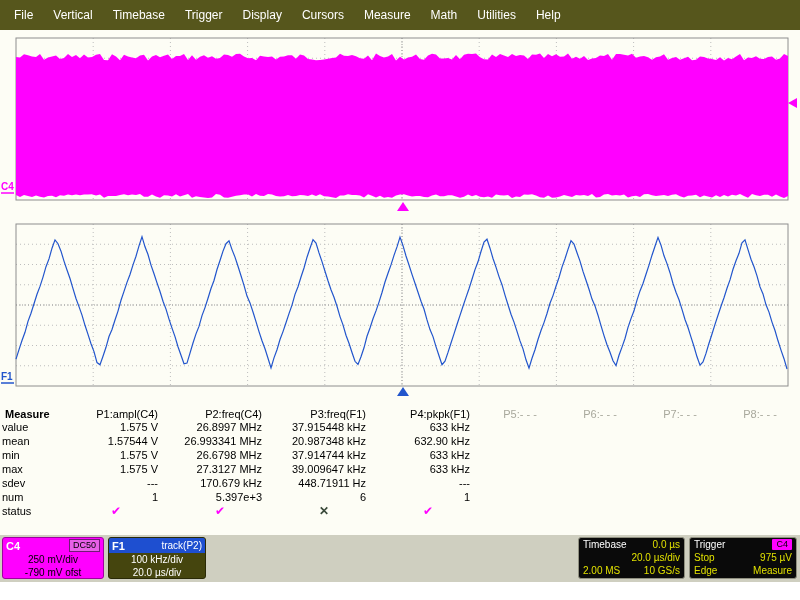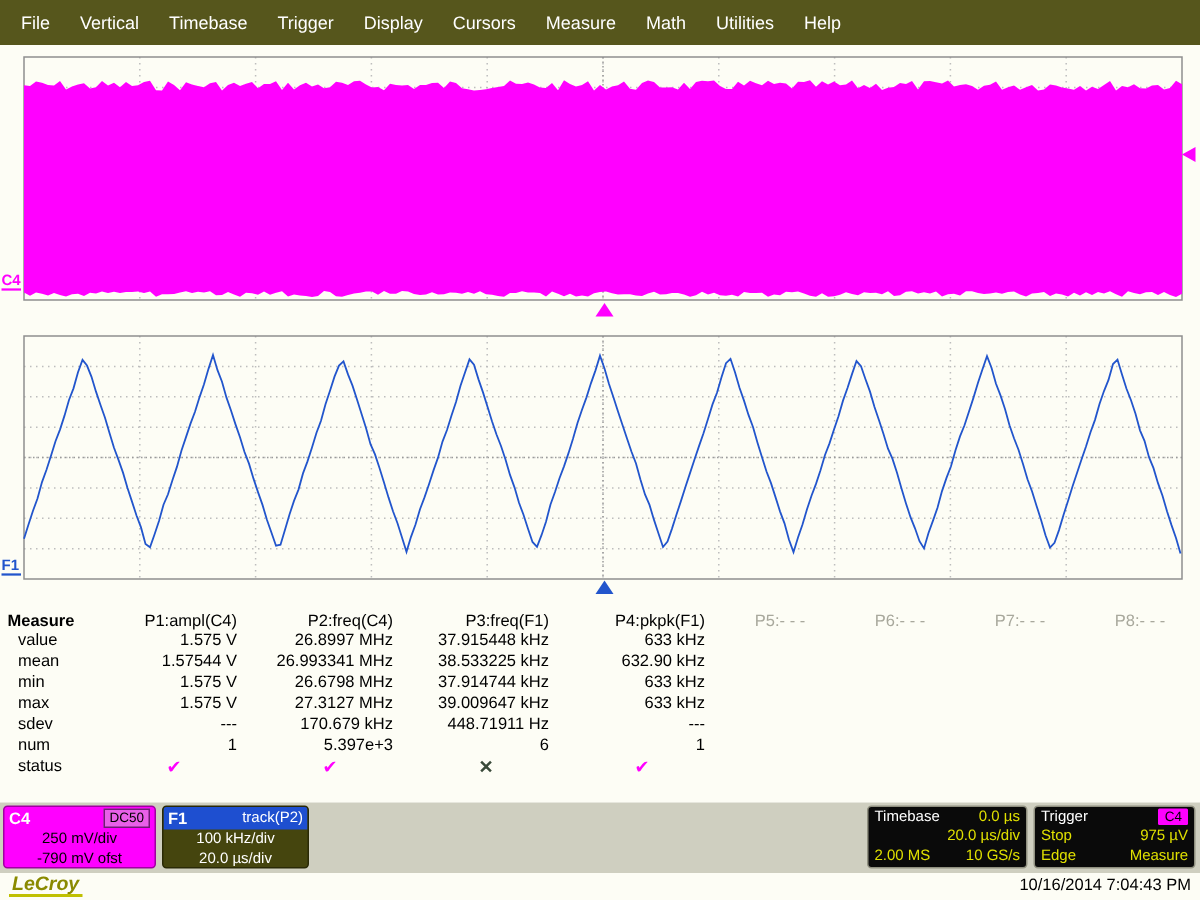--- a/index.html
+++ b/index.html
@@ -22,7 +22,7 @@
   .m-title{font-weight:bold;padding-left:5px;line-height:17px;}
   .m-head{text-align:right;padding-right:10px;line-height:17px;white-space:nowrap;}
   .m-head.inactive{text-align:center;padding-right:0;color:#a8a89c;}
-  .m-rowlabel{padding-left:12px;line-height:14px;}
+  .m-rowlabel{padding-left:2px;line-height:14px;}
   .m-val{text-align:right;padding-right:10px;line-height:14px;white-space:nowrap;}
   .m-status{text-align:center;line-height:14px;font-size:12px;}
   .m-status.check{color:#ff00ff;}

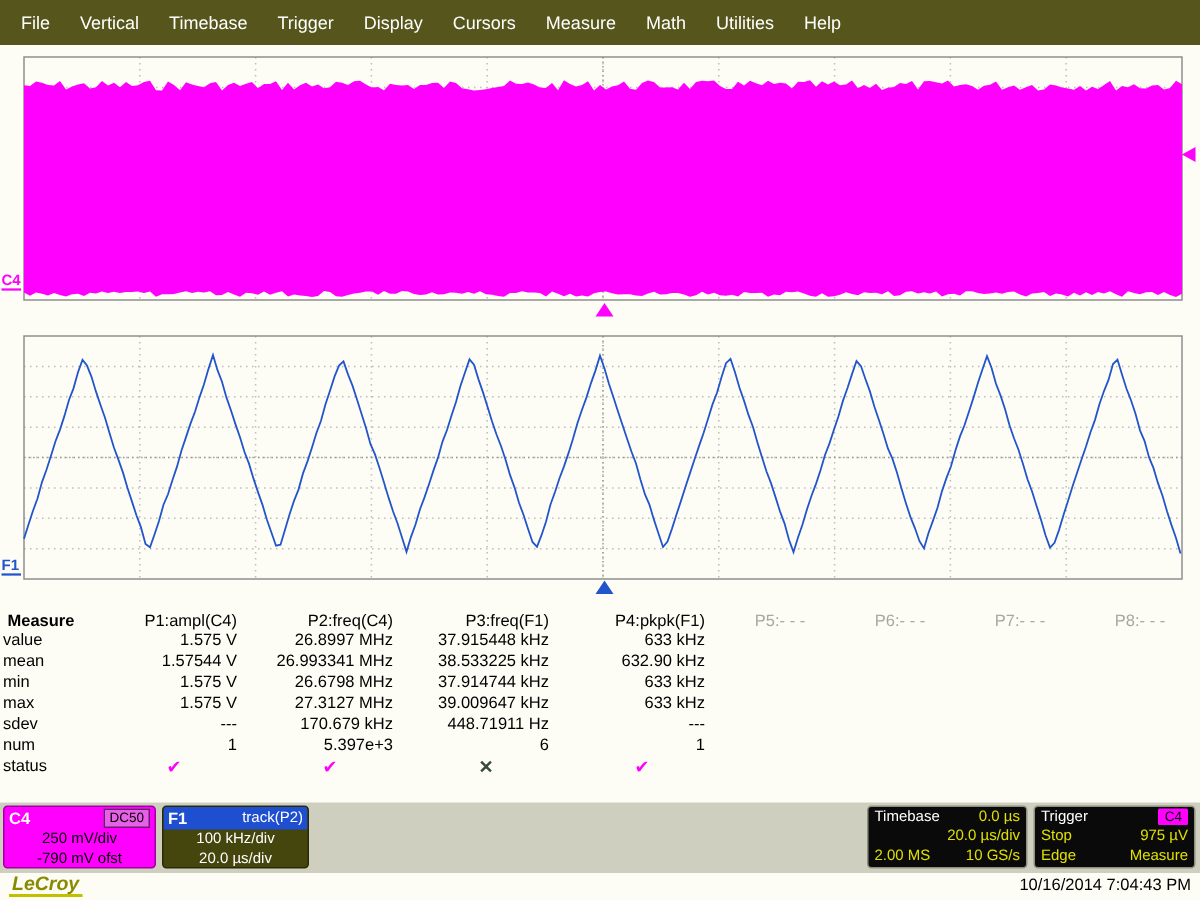--- a/index.html
+++ b/index.html
@@ -148,7 +148,7 @@
         <div class="m-rowlabel">mean</div>
         <div class="m-val">1.57544 V</div>
         <div class="m-val">26.993341 MHz</div>
-        <div class="m-val">38.533225 kHz</div>
+        <div class="m-val">20.987348 kHz</div>
         <div class="m-val">632.90 kHz</div>
         <div class="m-val"></div>
         <div class="m-val"></div>

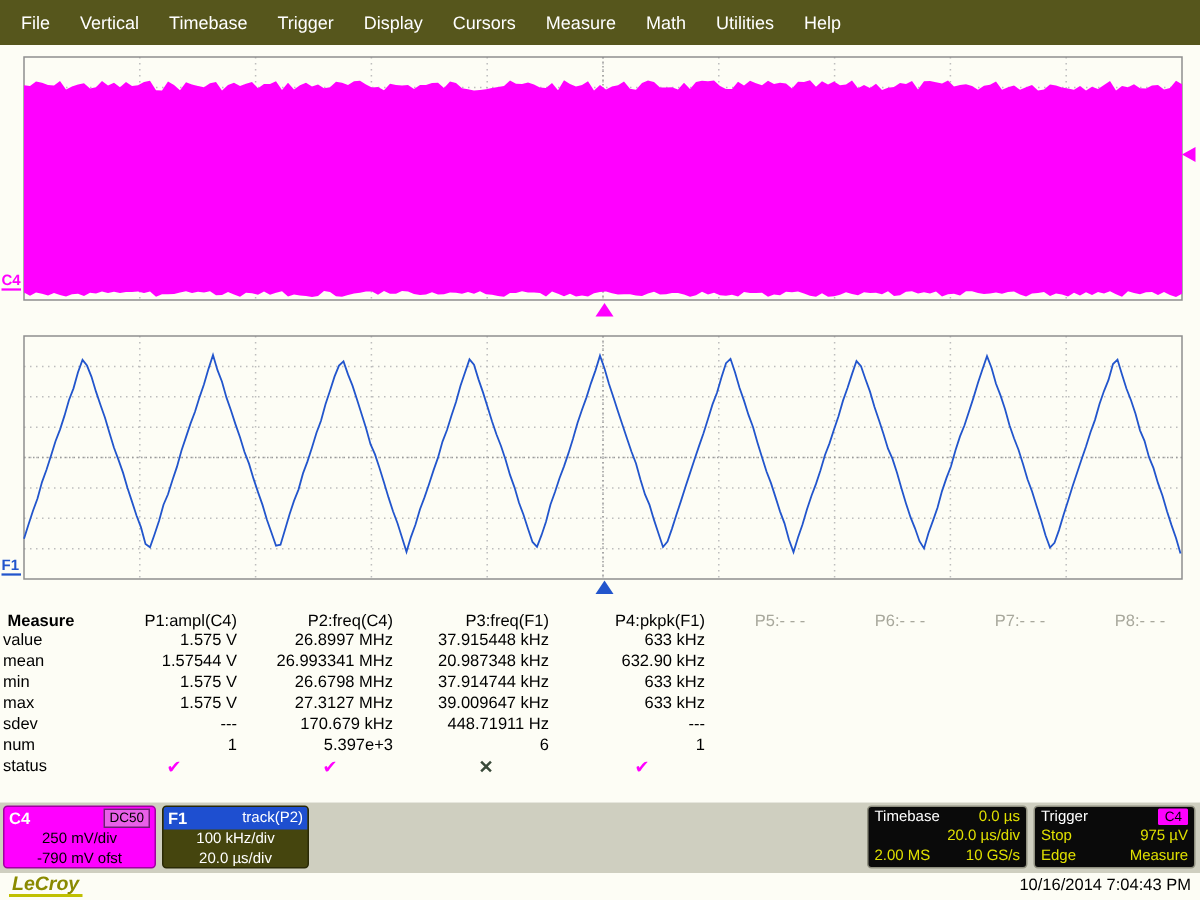--- a/index.html
+++ b/index.html
@@ -254,10 +254,6 @@
 
   </div>
 
-  <div class="footer">
-    <span class="logo">LeCroy</span>
-    <span class="datetime">10/16/2014 7:04:43 PM</span>
-  </div>
 
 </div>
 

